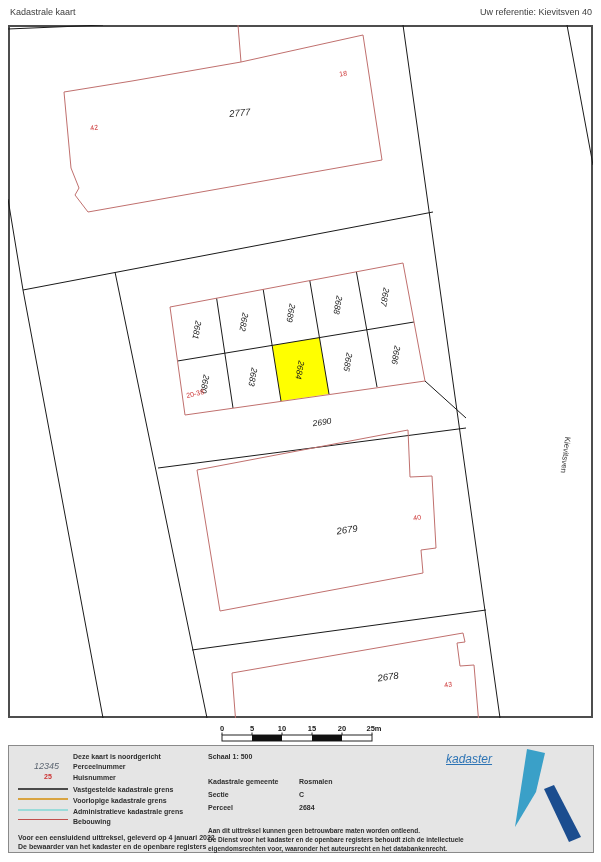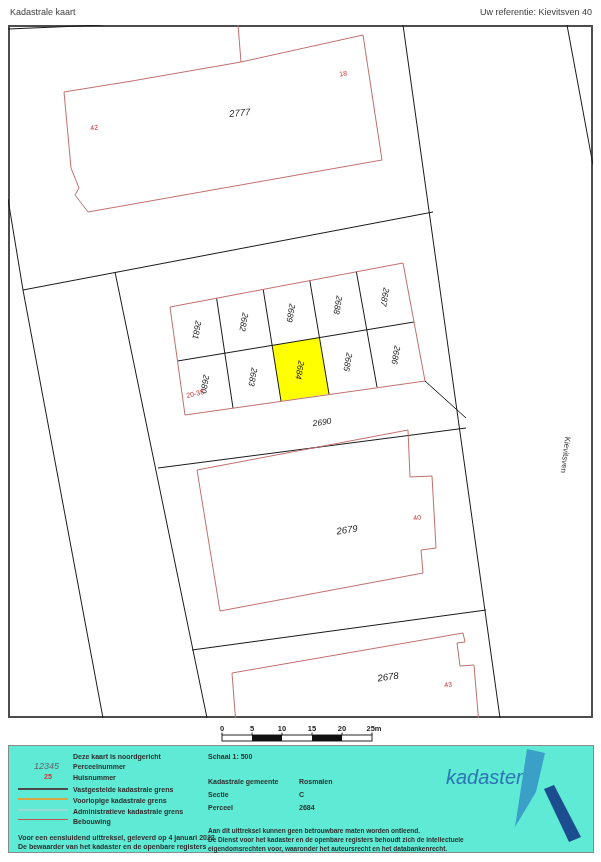--- a/index.html
+++ b/index.html
@@ -13,7 +13,7 @@
   
   .scalebar{left:212px;top:722px;width:176px;height:24px;}
   
-  .panel{left:8px;top:745px;width:584px;height:106px;border:1px solid #8a8a8a;background:#5eead4;}
+  .panel{left:8px;top:745px;width:584px;height:106px;border:1px solid #8a8a8a;background:#e5e5e5;}
   .panel .txt{position:absolute;font-size:7px;font-weight:bold;color:#2e2e2e;white-space:nowrap;}
   .sample-parcel{position:absolute;left:25px;top:15px;font-size:9px;font-style:italic;color:#5a6470;font-weight:normal;}
   .sample-huis{position:absolute;left:35px;top:27px;font-size:7px;color:#cc3333;font-weight:bold;}

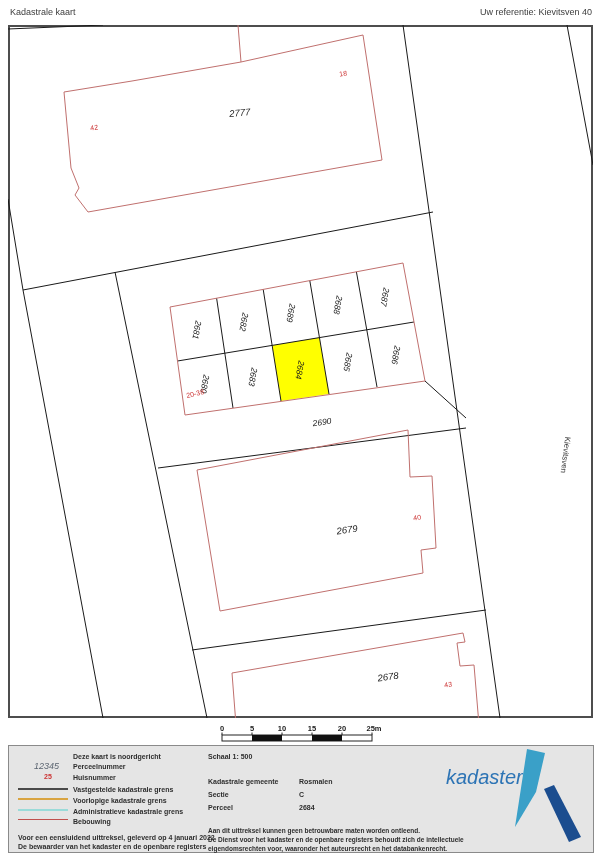--- a/index.html
+++ b/index.html
@@ -24,7 +24,7 @@
   .sw-bebouwing{top:73px;height:1px;background:#c0504d;}
   .details-label{font-size:8px;}
   .disclaimer{position:absolute;left:199px;top:80px;width:290px;font-size:6.5px;font-weight:bold;color:#2e2e2e;line-height:9px;}
-  .logo-text{position:absolute;left:437px;top:20px;font-size:20px;font-style:italic;color:#2d74b5;font-weight:normal;}
+  .logo-text{position:absolute;left:437px;top:6px;font-size:12px;font-style:italic;color:#2d74b5;font-weight:normal;text-decoration:underline;}
 </style>
 </head>
 <body>

